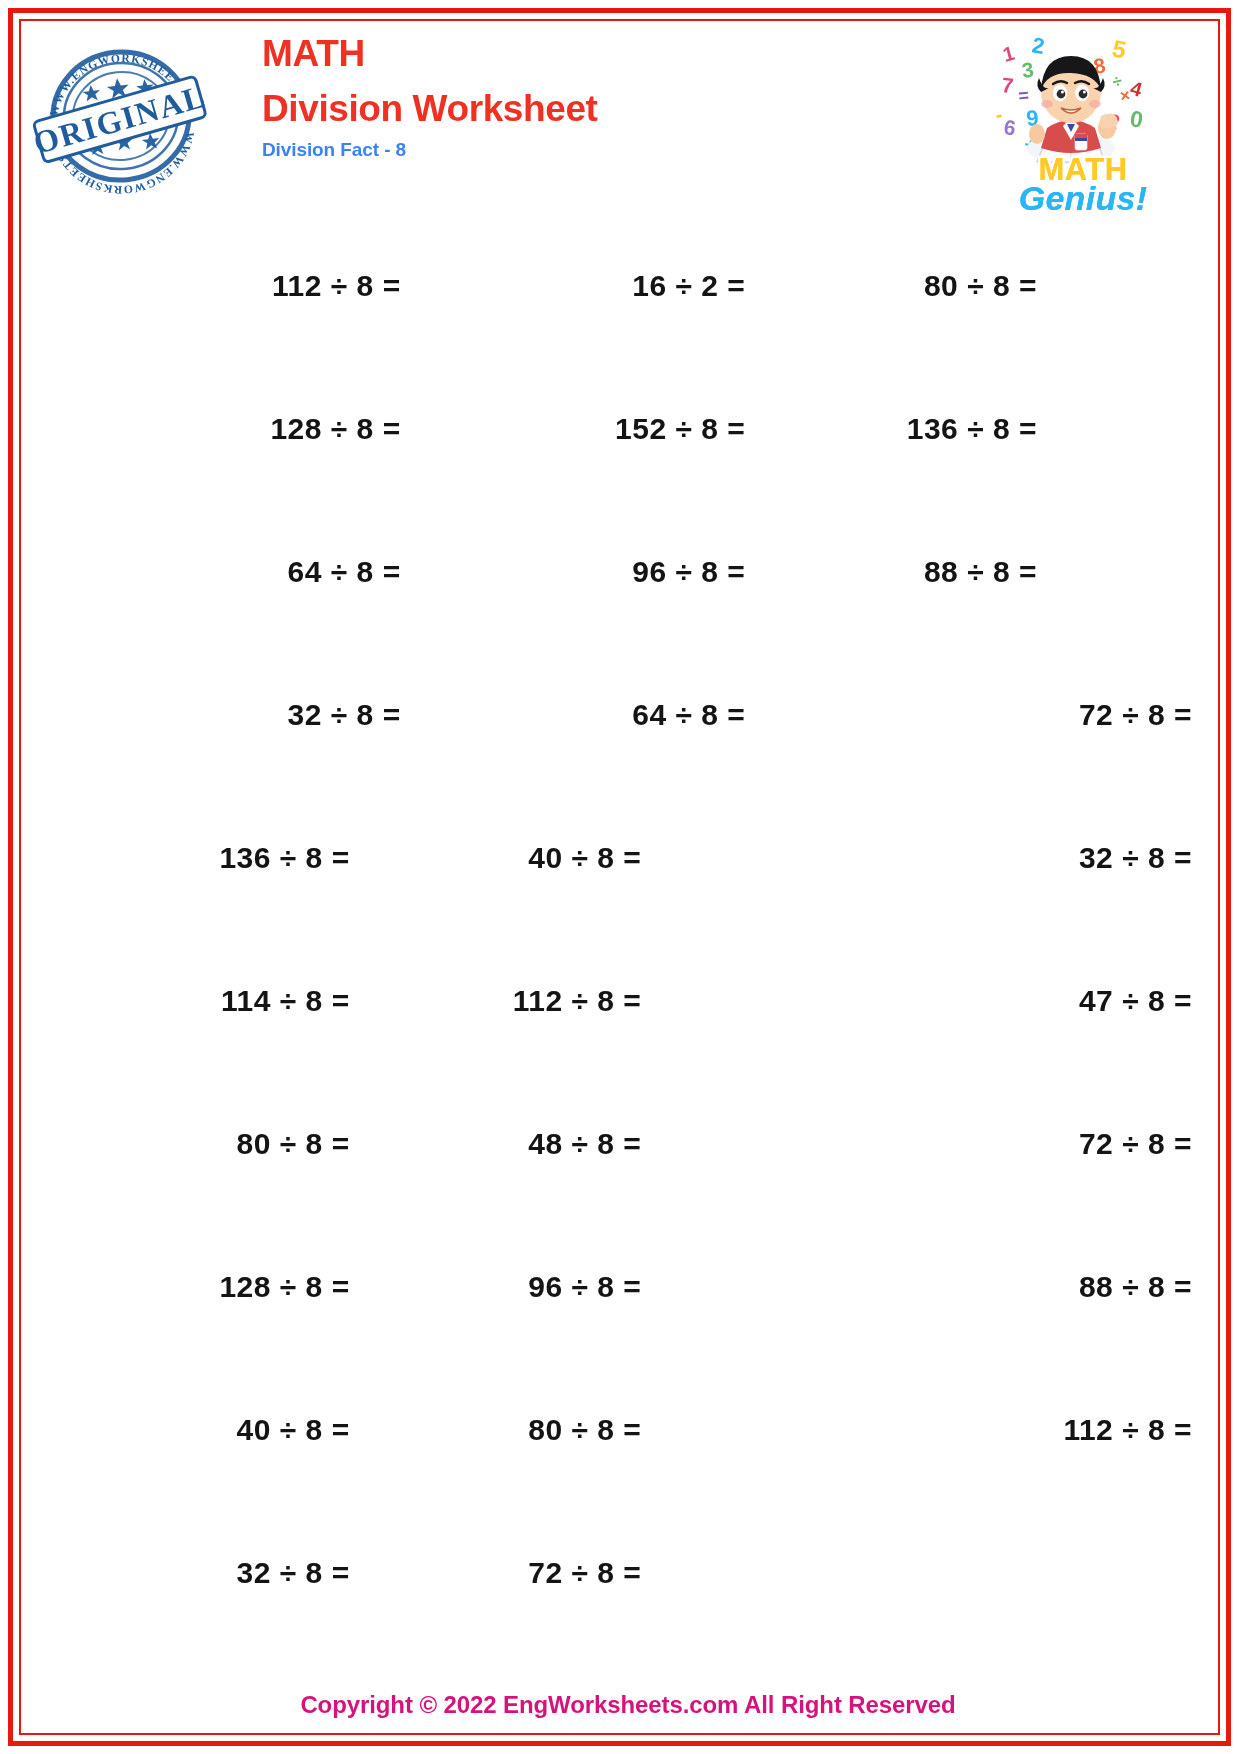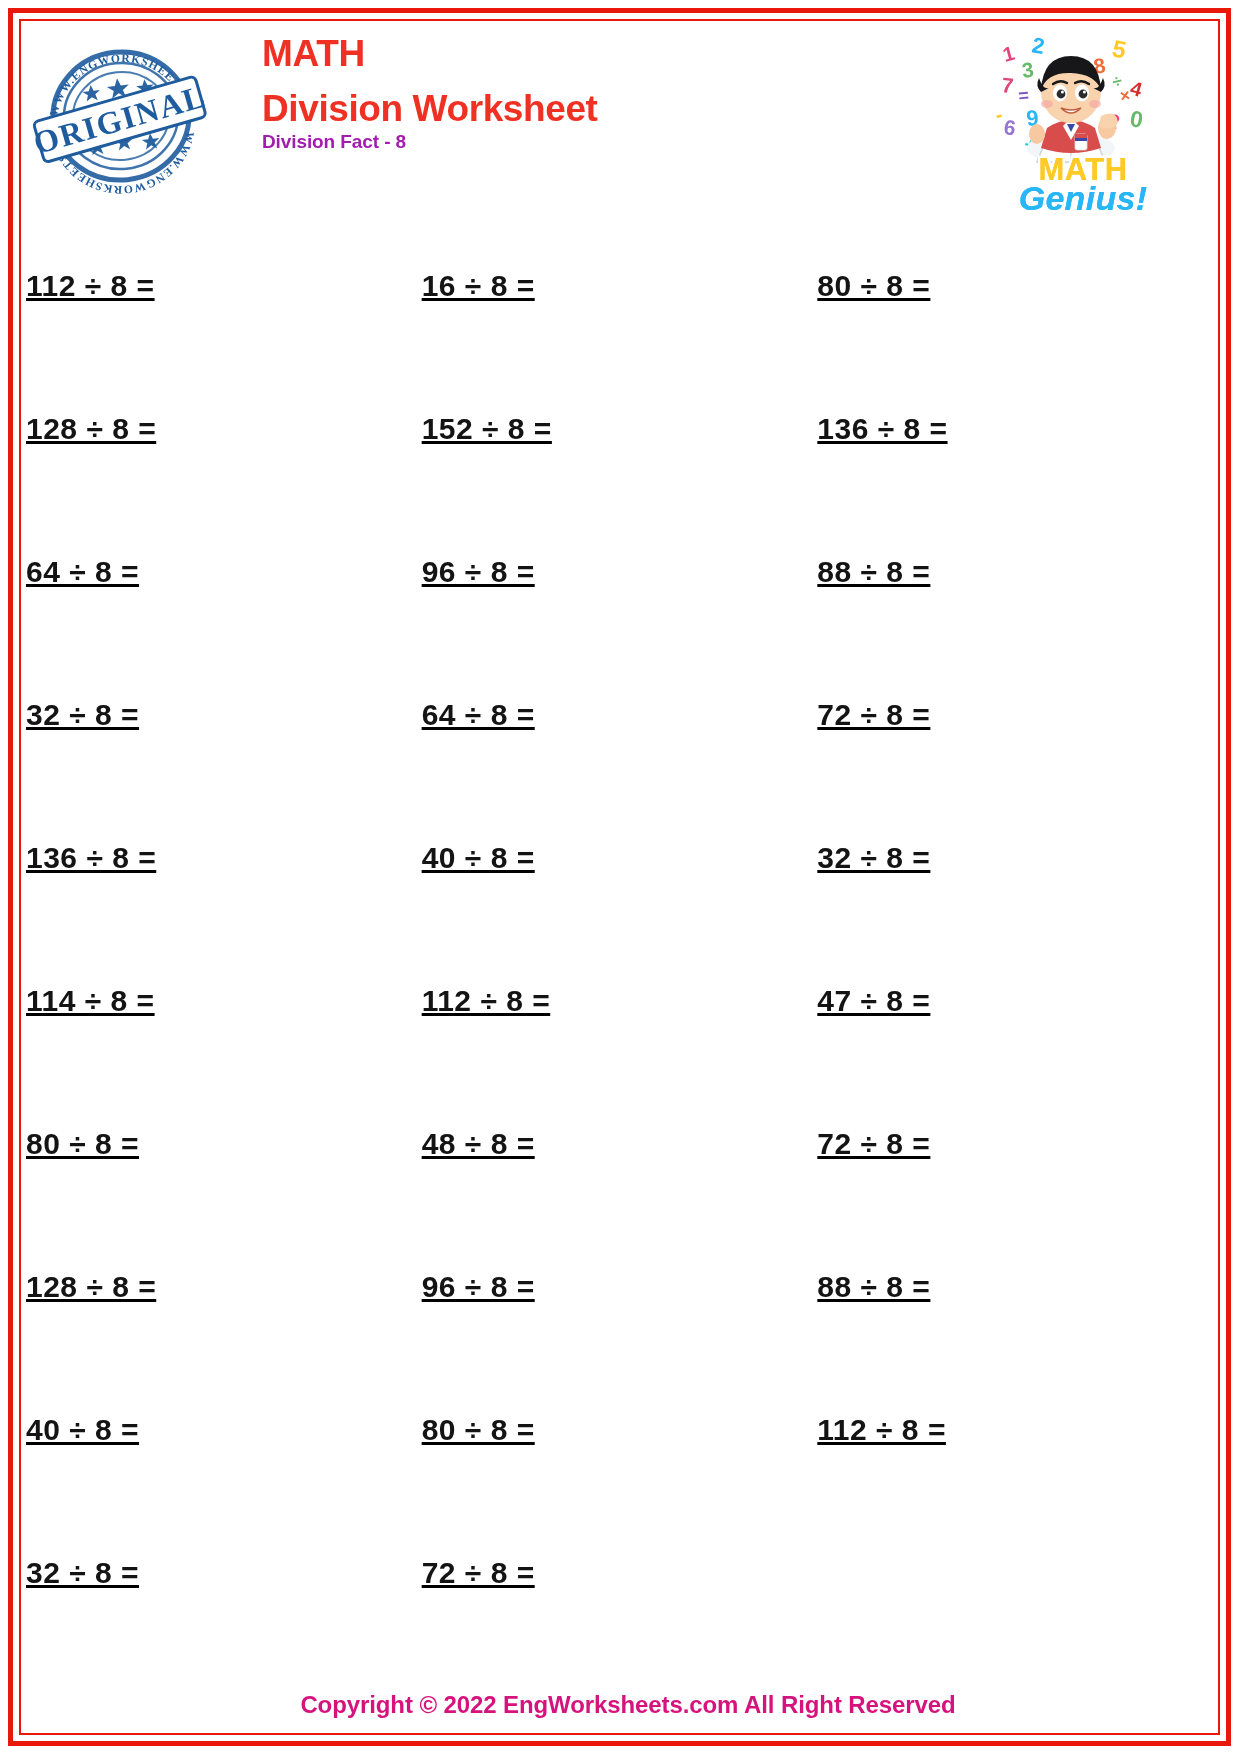--- a/index.html
+++ b/index.html
@@ -86,8 +86,8 @@
   .title-fact {
     font-size: 19px;
     font-weight: bold;
-    color: #a21caf;
-    margin-top: 1px;
+    color: #3b82f6;
+    margin-top: 9px;
     letter-spacing: -0.1px;
   }
 

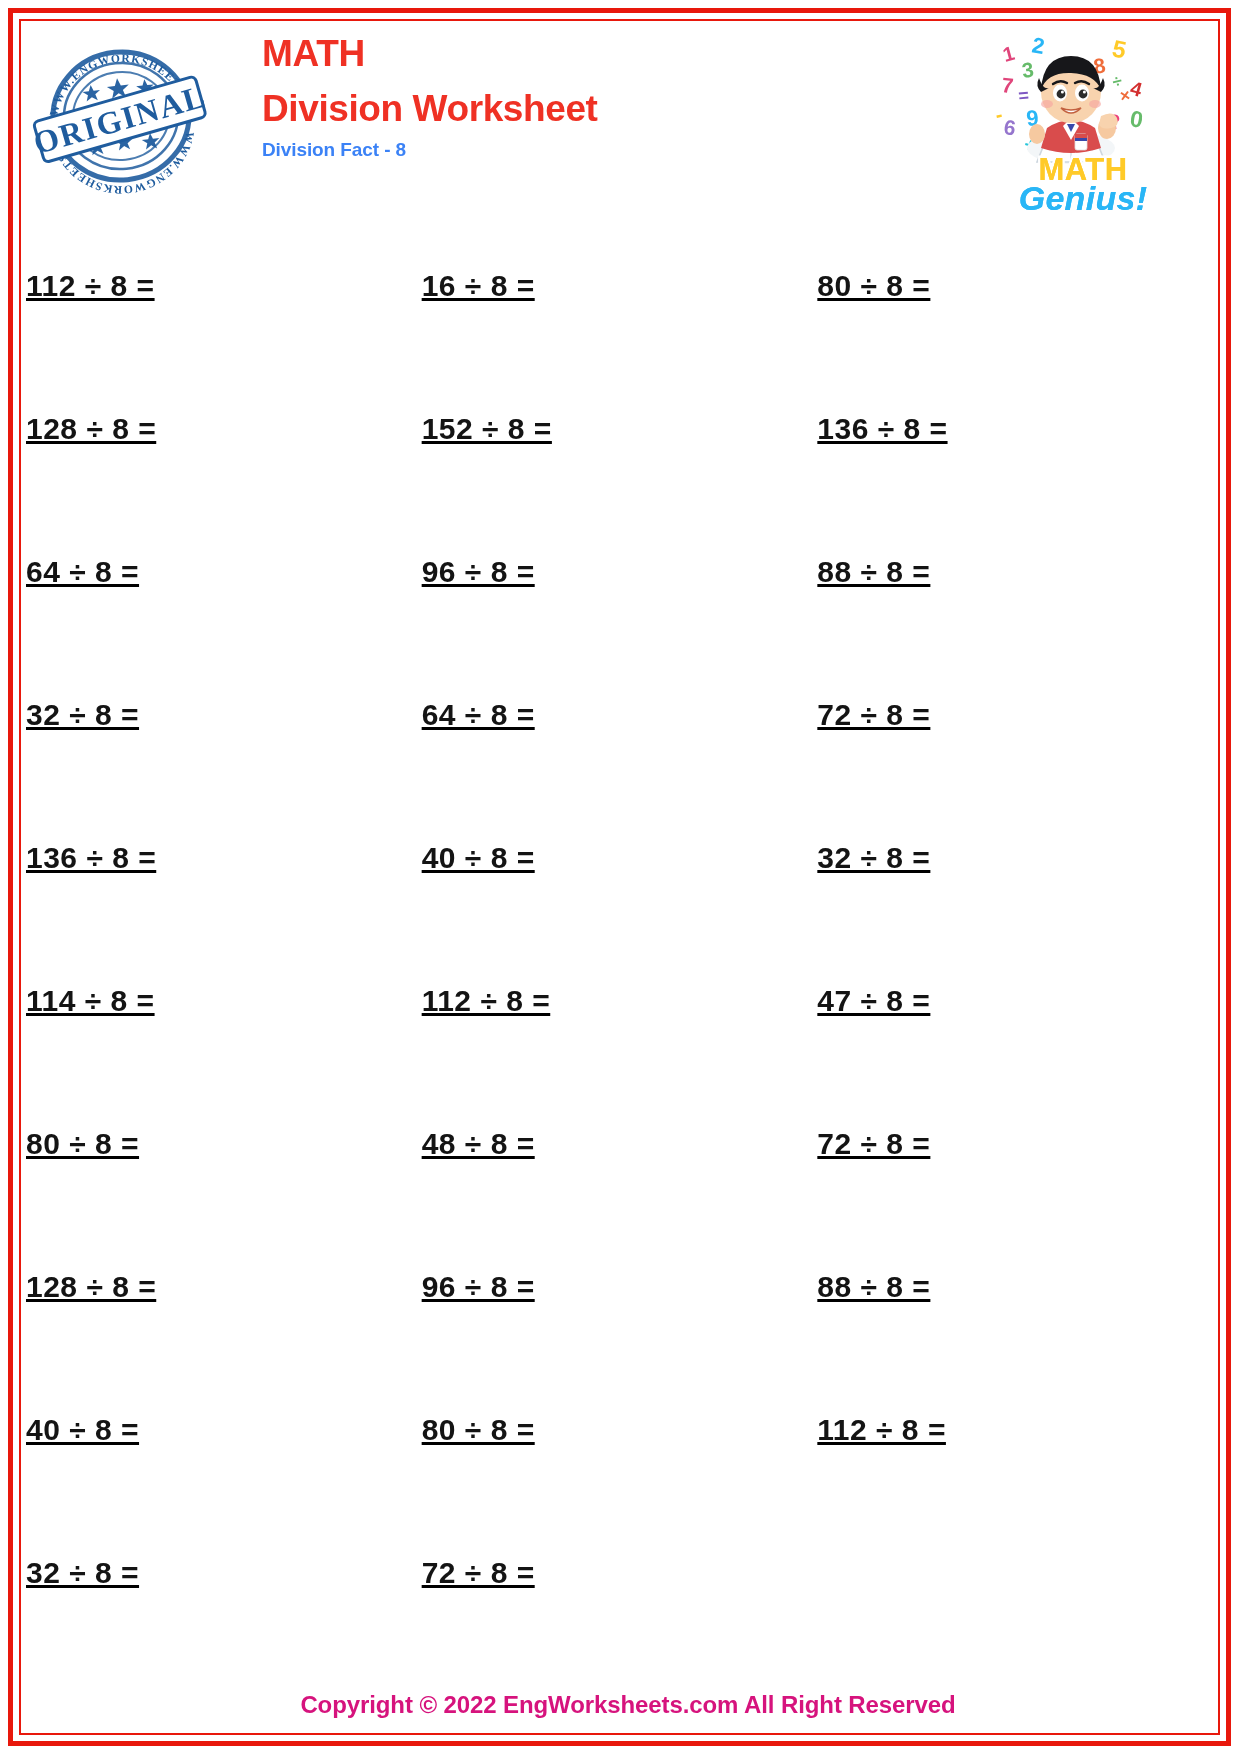--- a/index.html
+++ b/index.html
@@ -115,9 +115,9 @@
   .cell {
     display: flex;
     align-items: center;
+    justify-content: flex-end;
     padding-right: 21px;
     box-sizing: border-box;
-    text-decoration: underline;
   }
   .cell.c2 { padding-right: 72px; }
   .cell.c3 { padding-right: 176px; }

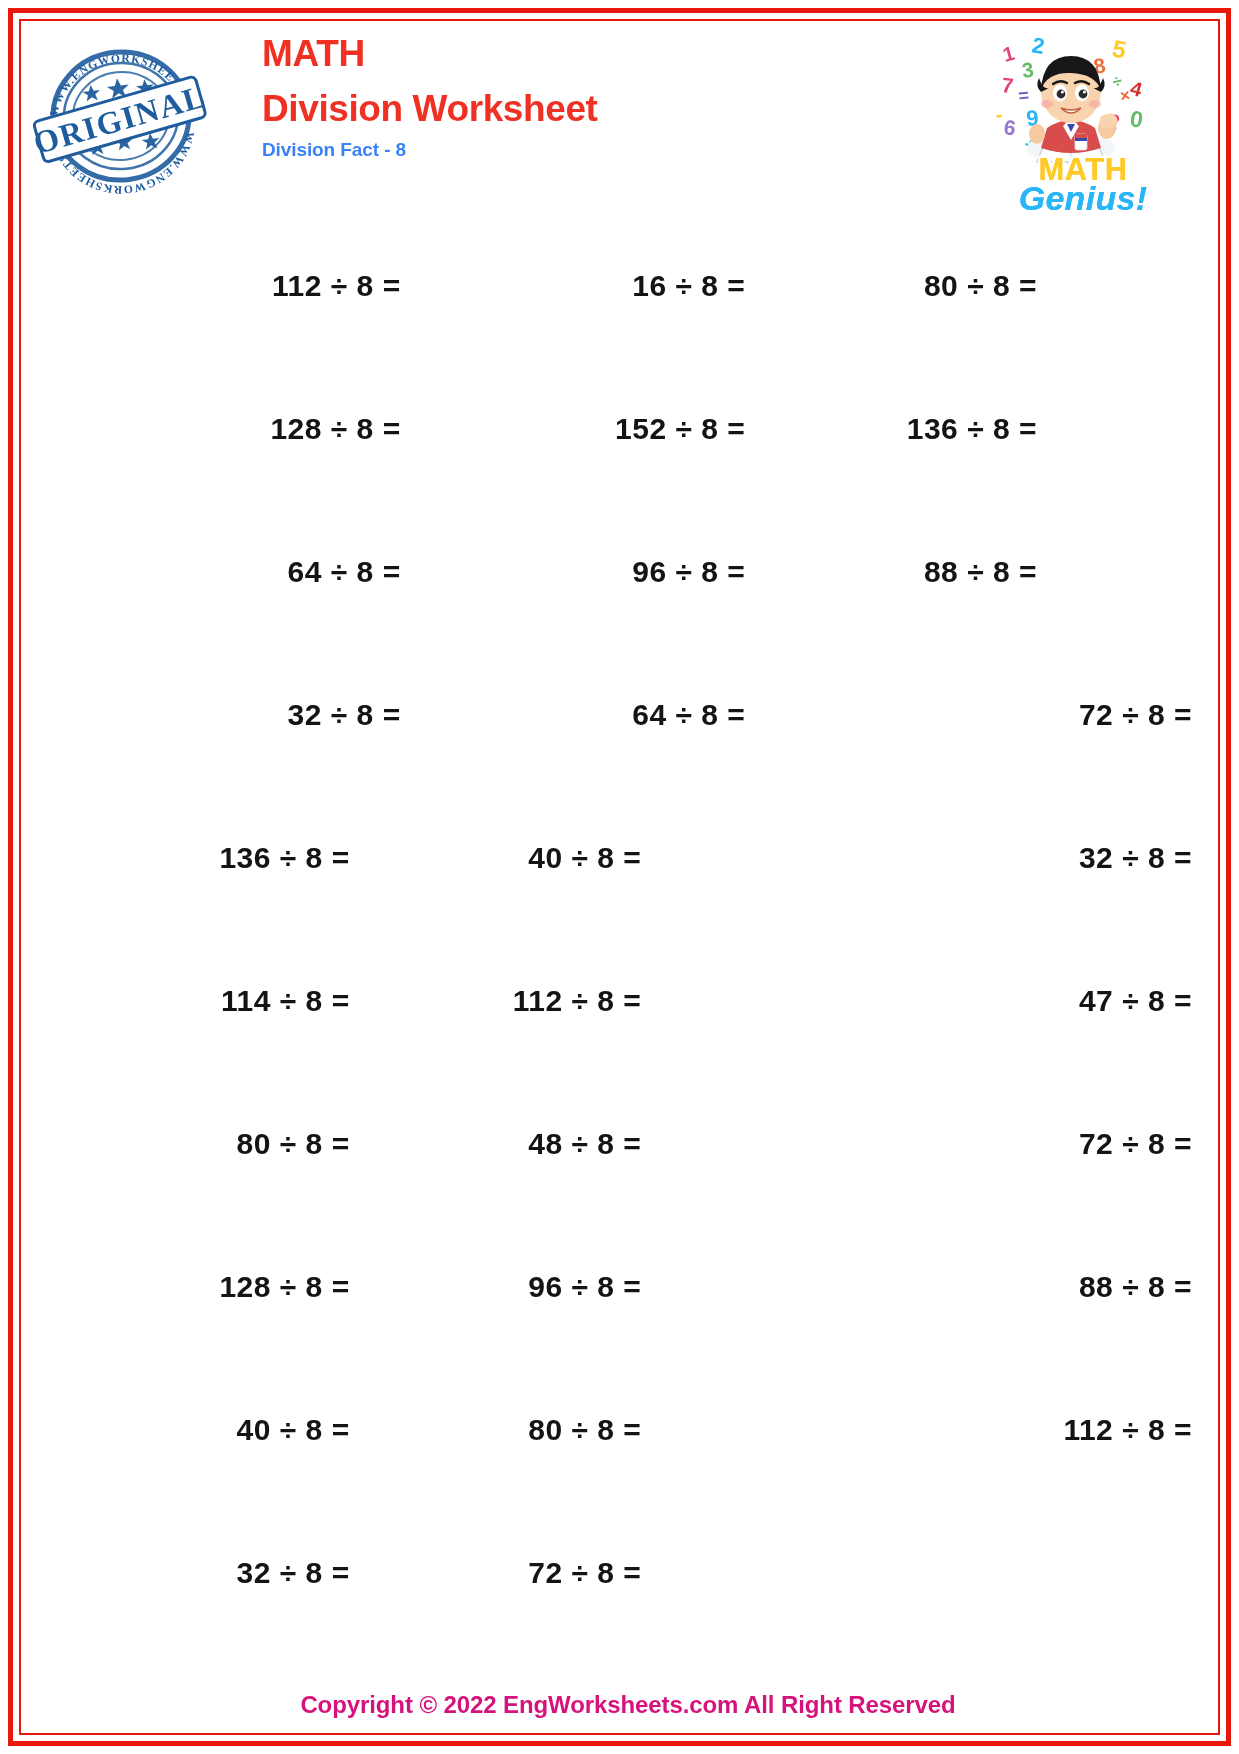--- a/index.html
+++ b/index.html
@@ -268,7 +268,7 @@
         <span class="expr">112 ÷ 8 =</span>
       </div>
     <div class="cell c2">
-        <span class="expr">16 ÷ 8 =</span>
+        <span class="expr">16 ÷ 2 =</span>
       </div>
     <div class="cell c3">
         <span class="expr">80 ÷ 8 =</span>

